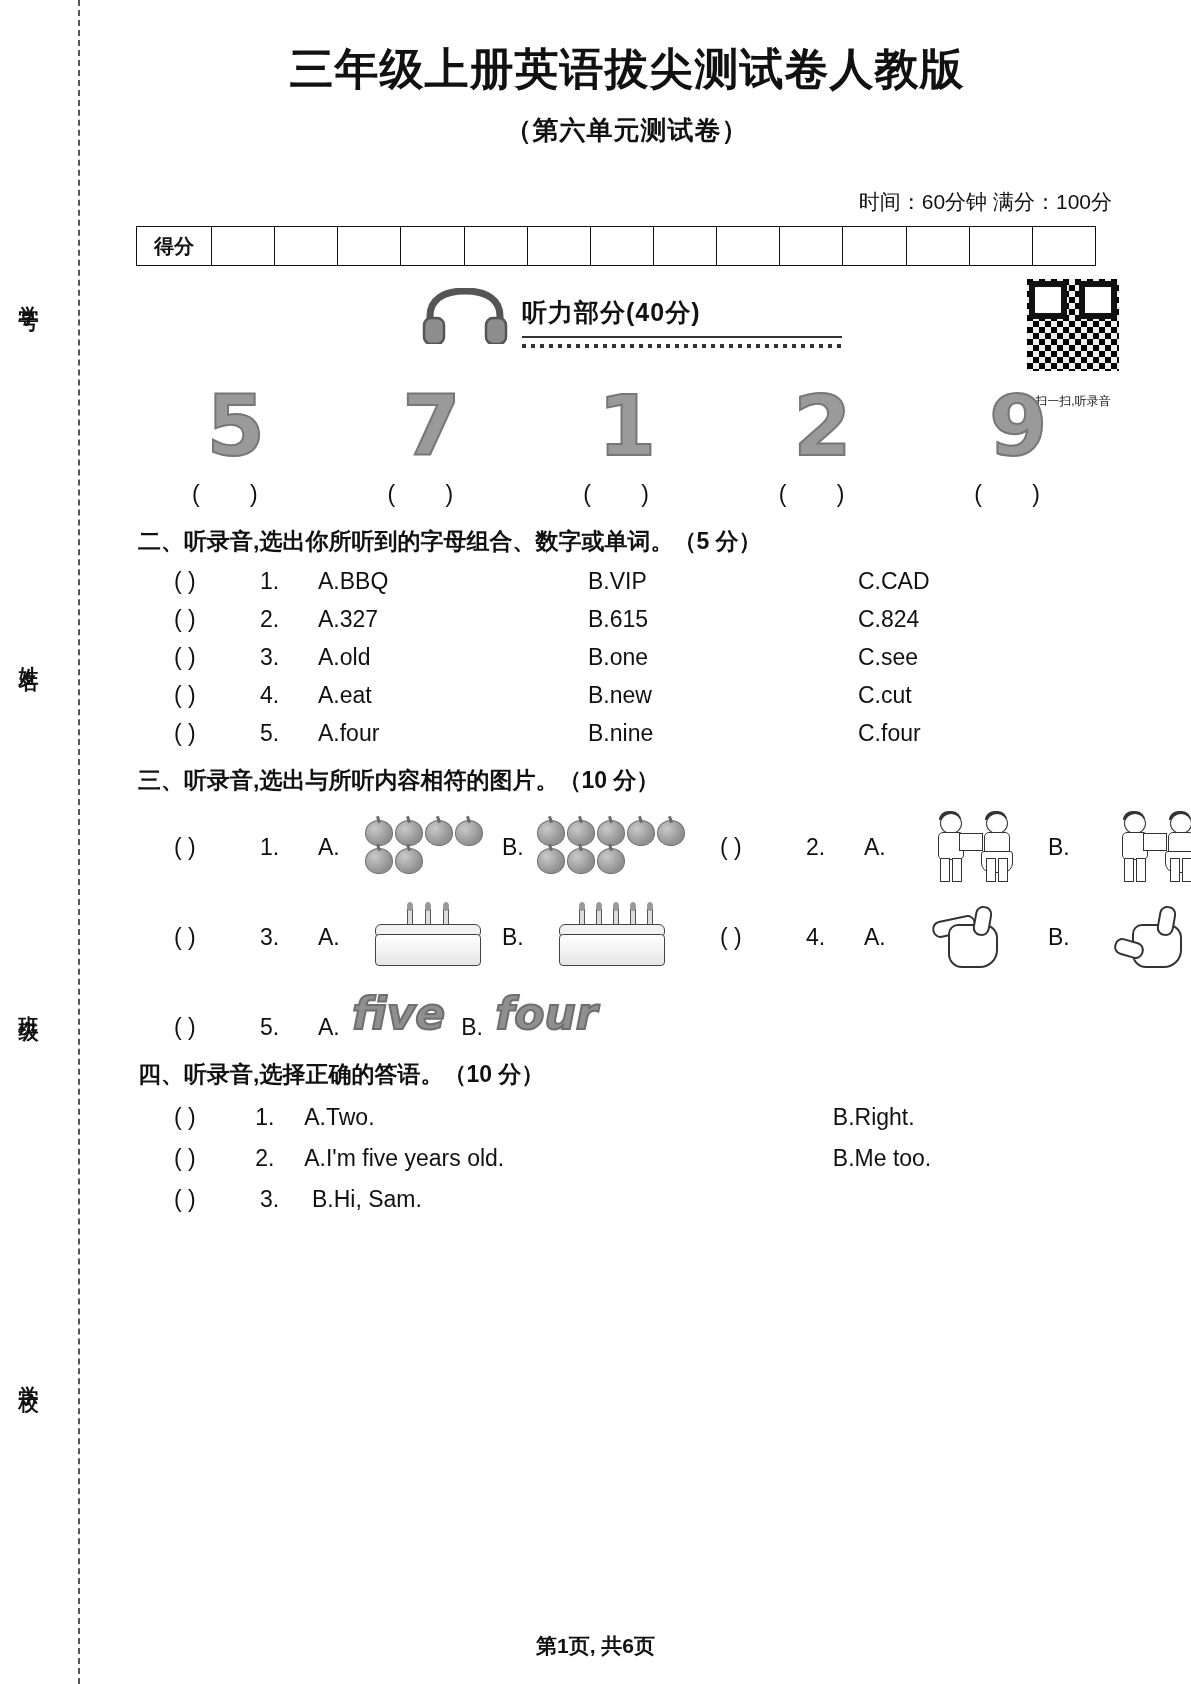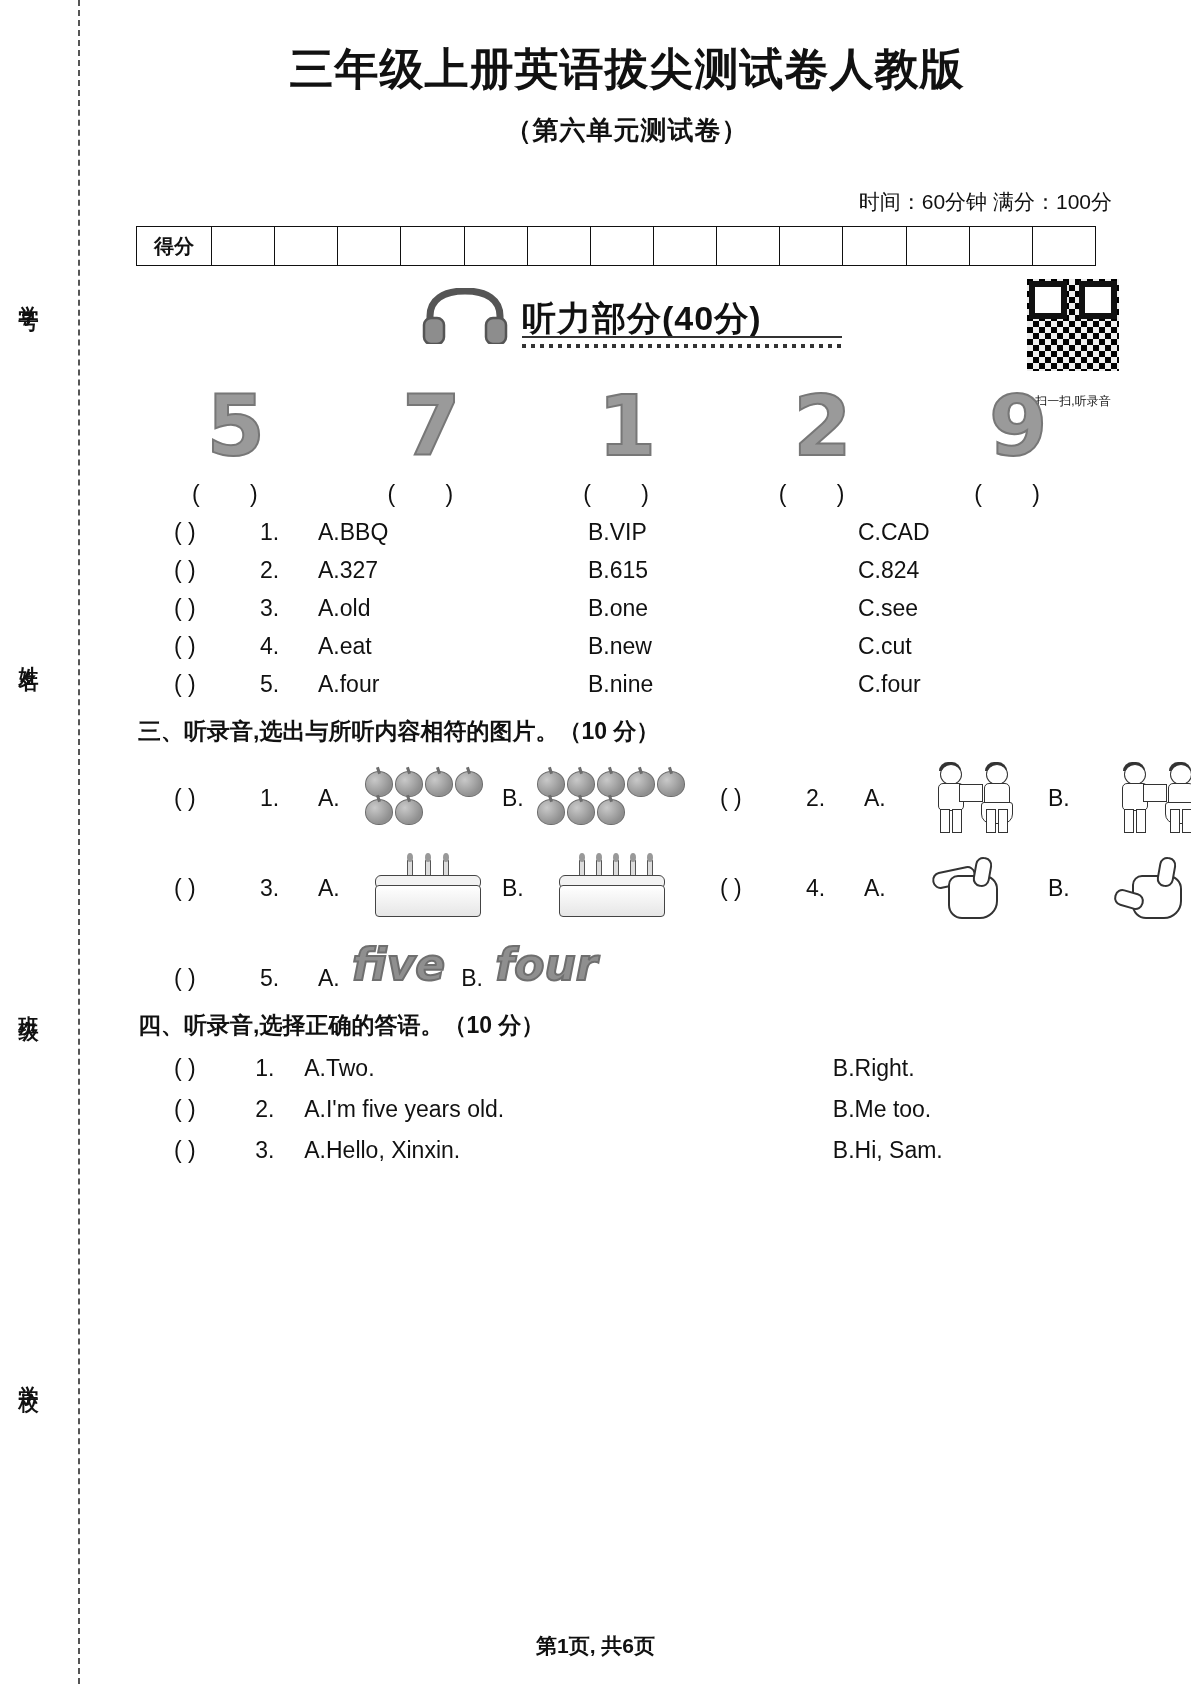--- a/index.html
+++ b/index.html
@@ -74,7 +74,7 @@
   }
   .banner-text{
     position:absolute;left:400px;top:8px;
-    font-size:34px;font-weight:bold;letter-spacing:1px;
+    font-size:25px;font-weight:bold;letter-spacing:1px;
   }
   .banner-rule{
     position:absolute;left:400px;top:48px;width:320px;height:10px;

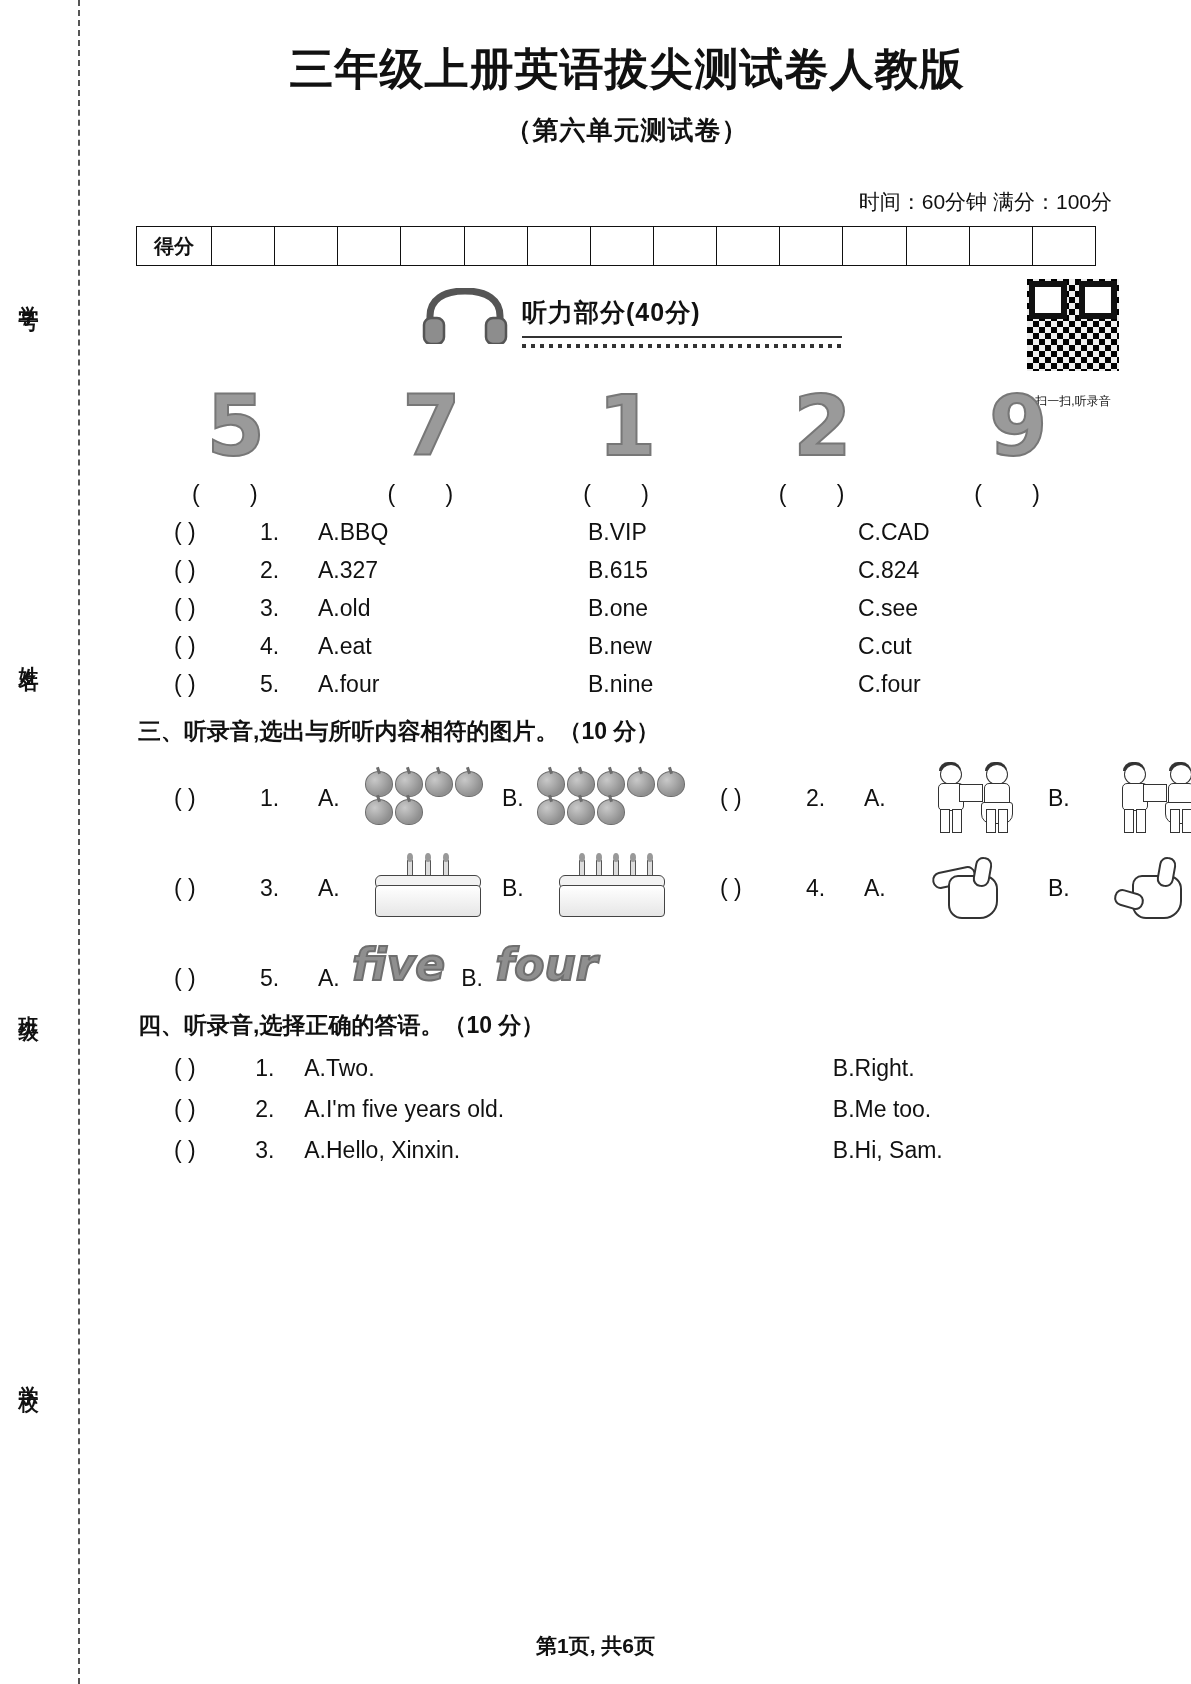--- a/index.html
+++ b/index.html
@@ -256,6 +256,7 @@
       <span>(        )</span>
     </div>
 
+    <div class="qhead">二、听录音,选出你所听到的字母组合、数字或单词。（5 分）</div>
 
     <div class="optline">
       <span class="br">(        )</span>

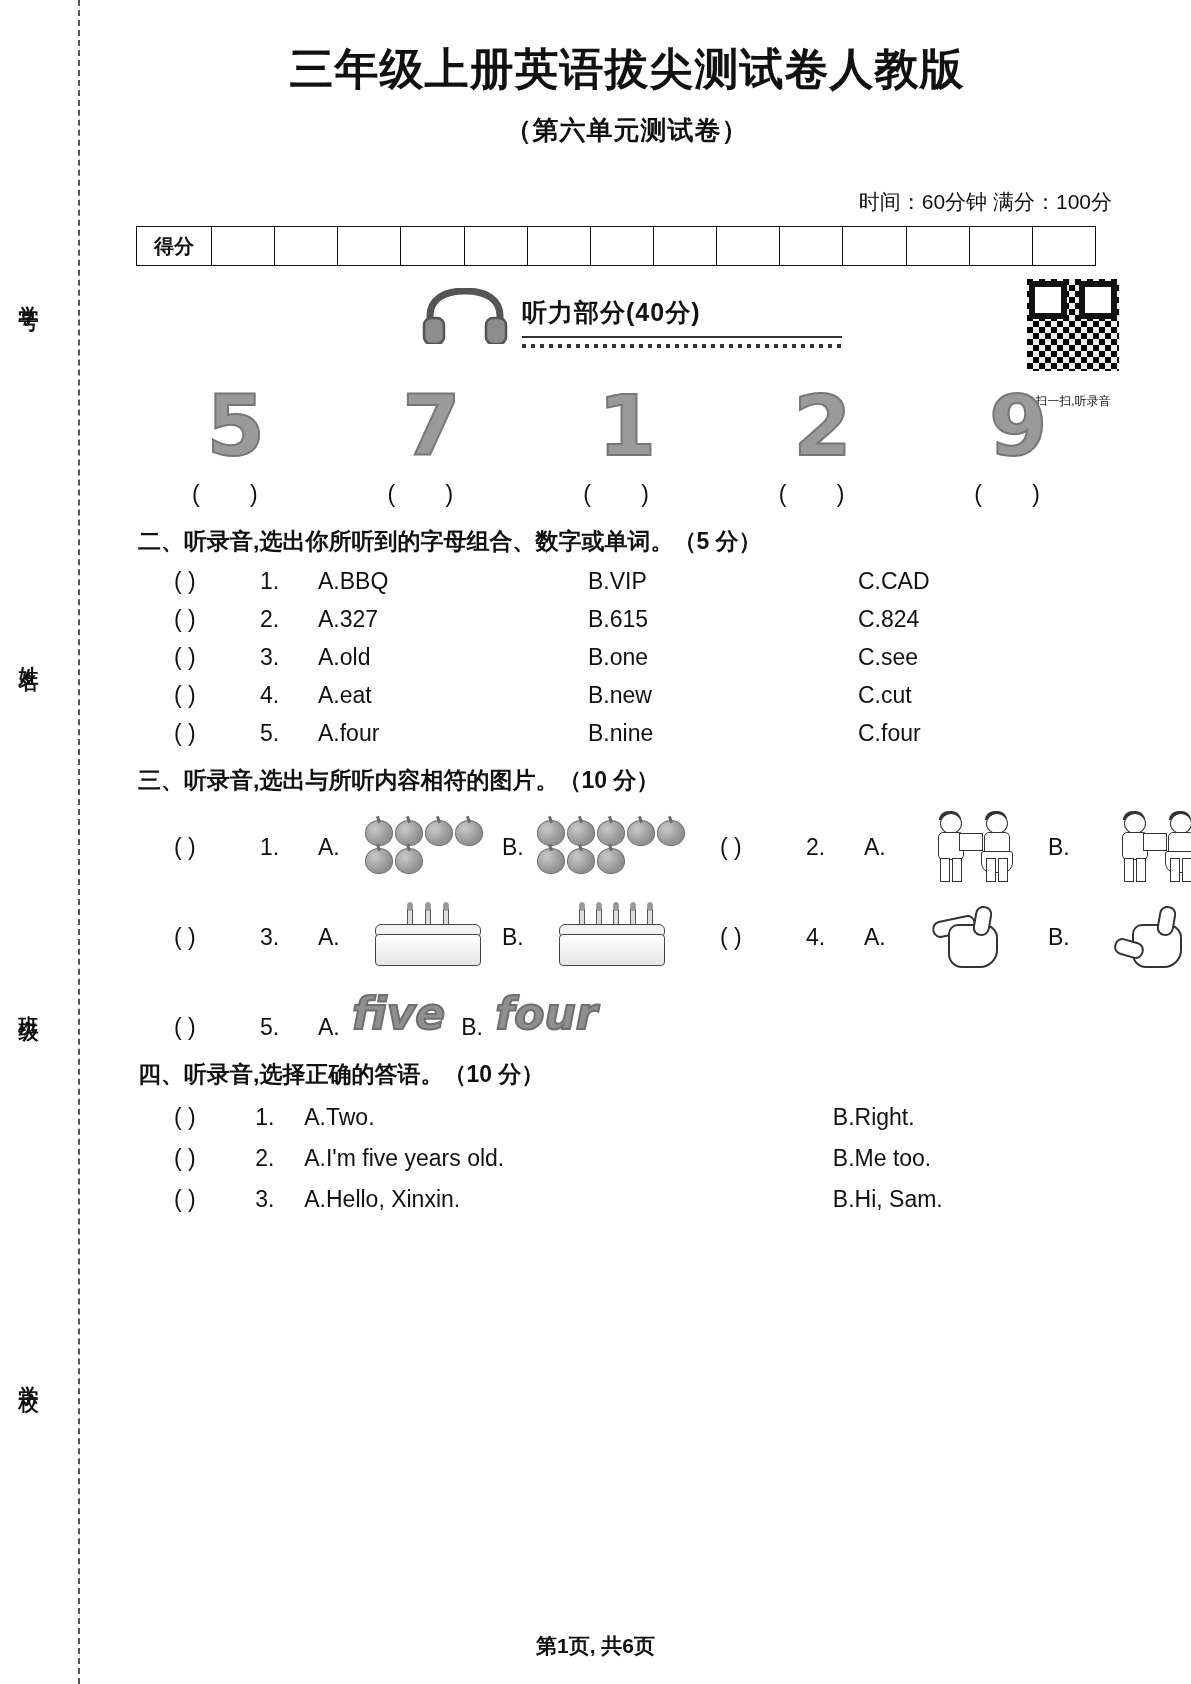--- a/index.html
+++ b/index.html
@@ -450,7 +450,6 @@
     <div class="ansline">
       <span class="br">(        )</span>
       <span class="no">3.</span>
-      <span class="a">A.Hello, Xinxin.</span>
       <span class="b">B.Hi, Sam.</span>
     </div>
 

